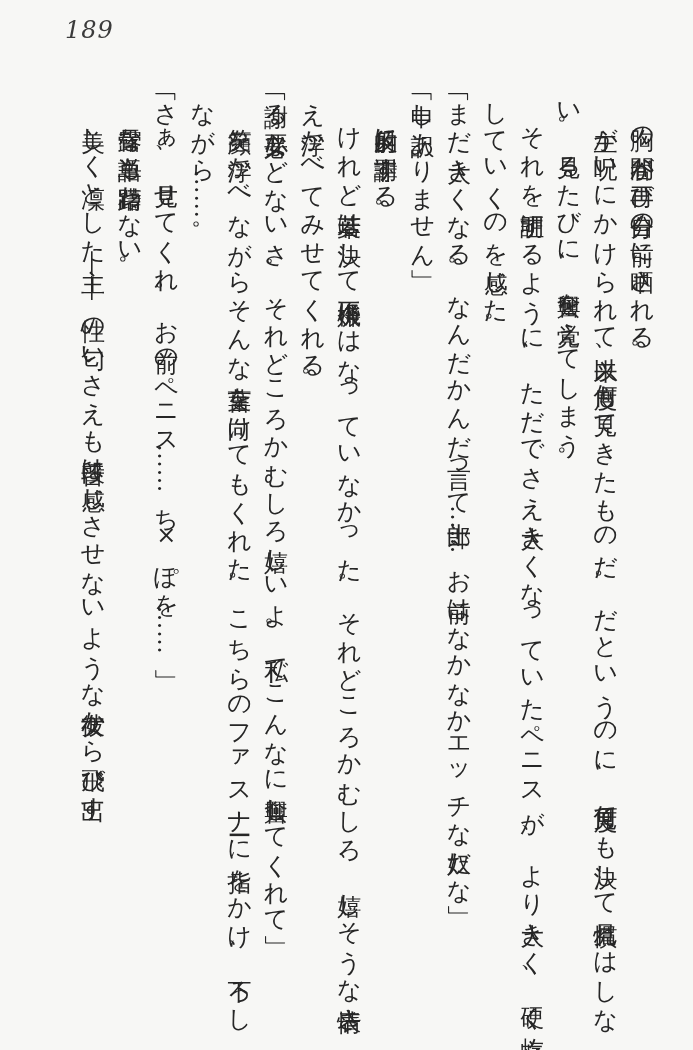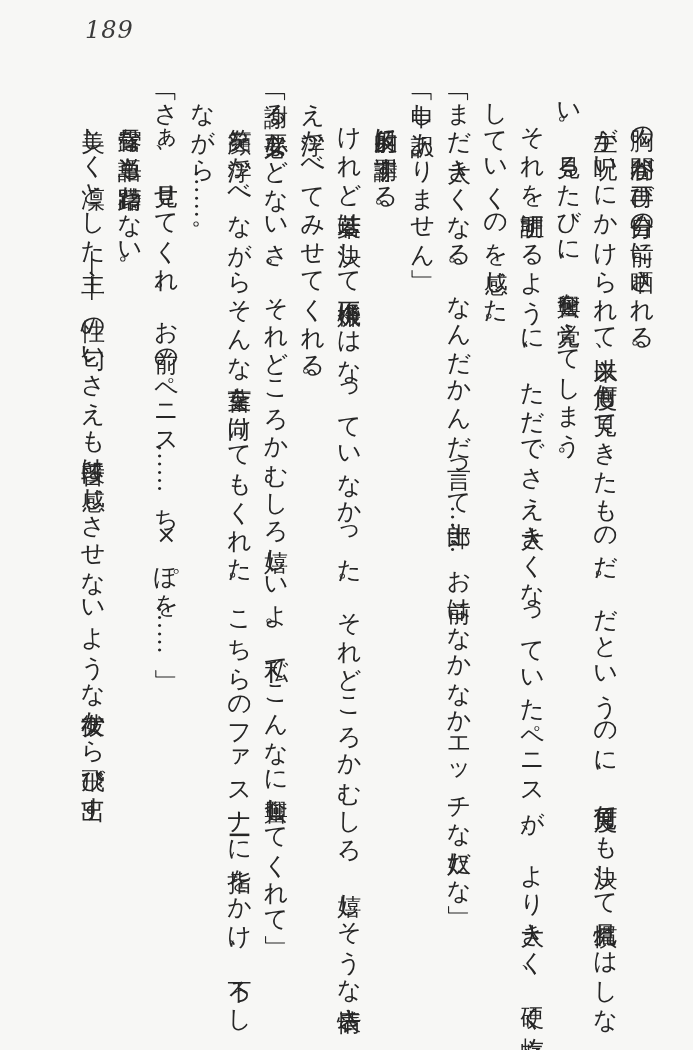--- a/index.html
+++ b/index.html
@@ -17,7 +17,7 @@
   .page-number {
     position: absolute;
     top: 16px;
-    left: 85px;
+    left: 65px;
     font-size: 24px;
     font-style: italic;
     color: #3b3b3b;

